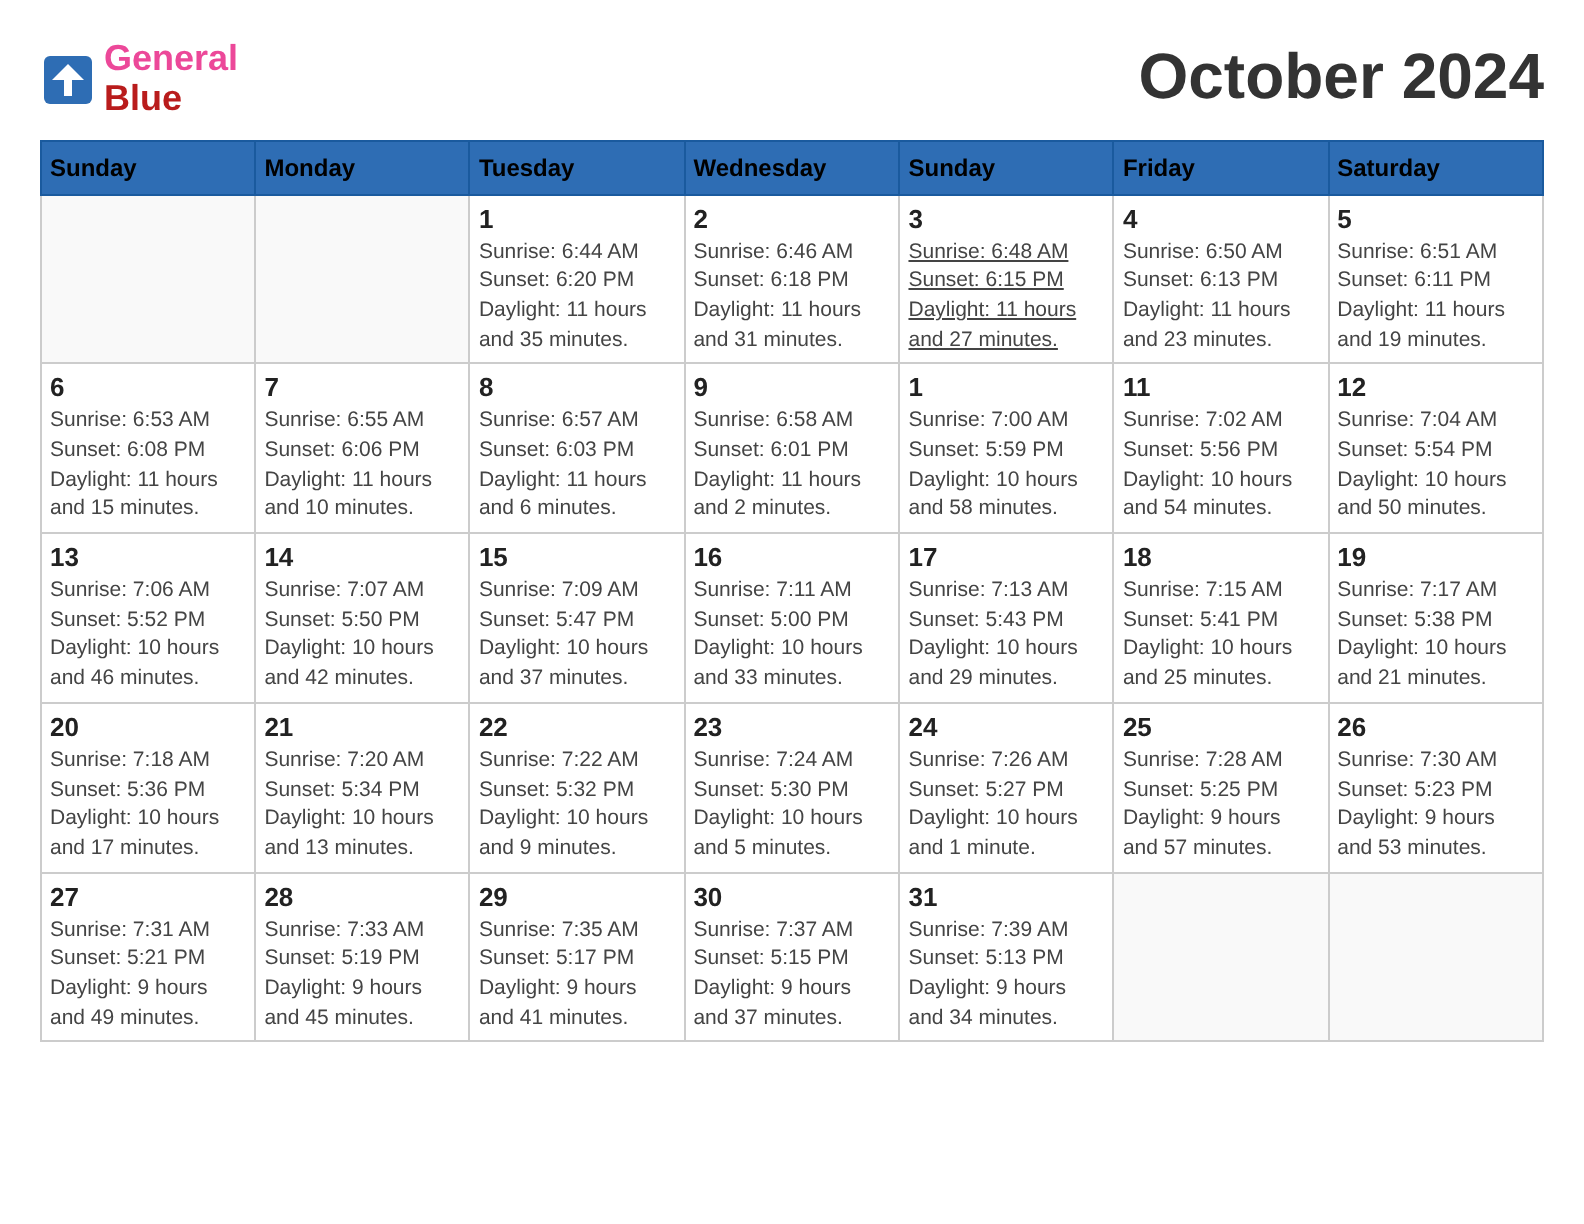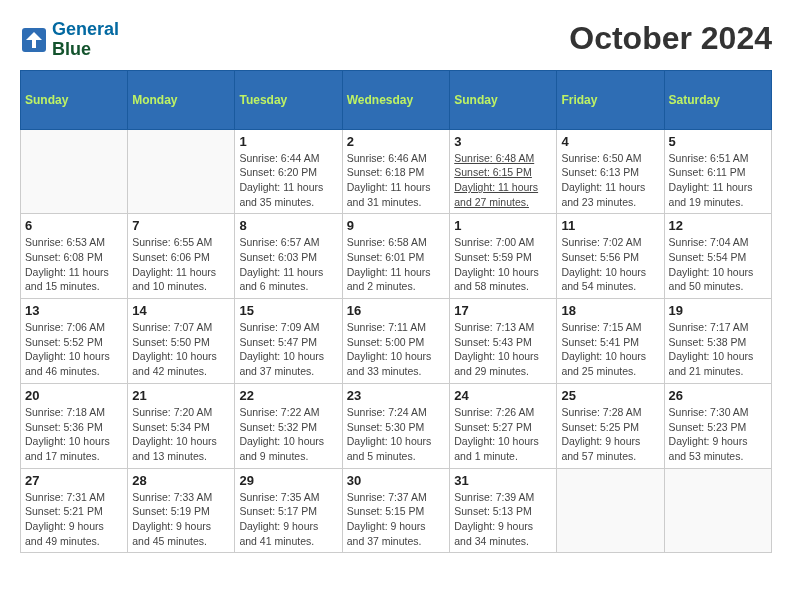--- a/index.html
+++ b/index.html
@@ -28,7 +28,7 @@
       line-height: 1.1;
     }
     .logo-text span {
-      color: #0369a1;
+      color: #ec4899;
     }
     .logo-icon {
       width: 28px;

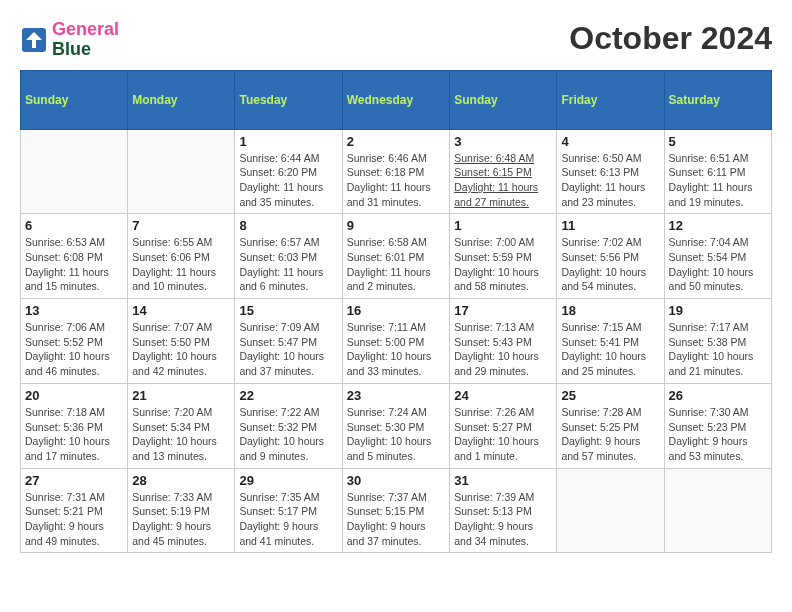--- a/index.html
+++ b/index.html
@@ -94,7 +94,7 @@
     </svg>
     <div class="logo-text">
       <div><span>General</span></div>
-      <div><span style="color:#14532d">Blue</span></div>
+      <div><span style="color:#b91c1c">Blue</span></div>
     </div>
   </div>
   <div class="title-block">

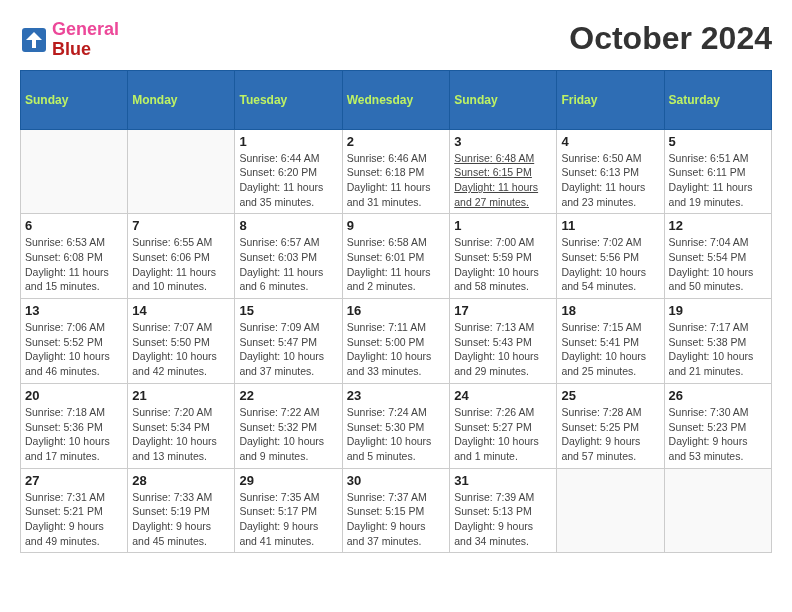--- a/index.html
+++ b/index.html
@@ -53,8 +53,8 @@
     }
     .calendar th {
       background: #2e6db4;
-      color: #bef264;
-      padding: 22px 4px;
+      color: #000000;
+      padding: 6px 4px;
       text-align: left;
       font-size: 12px;
       border: 1px solid #1a5a9e;

